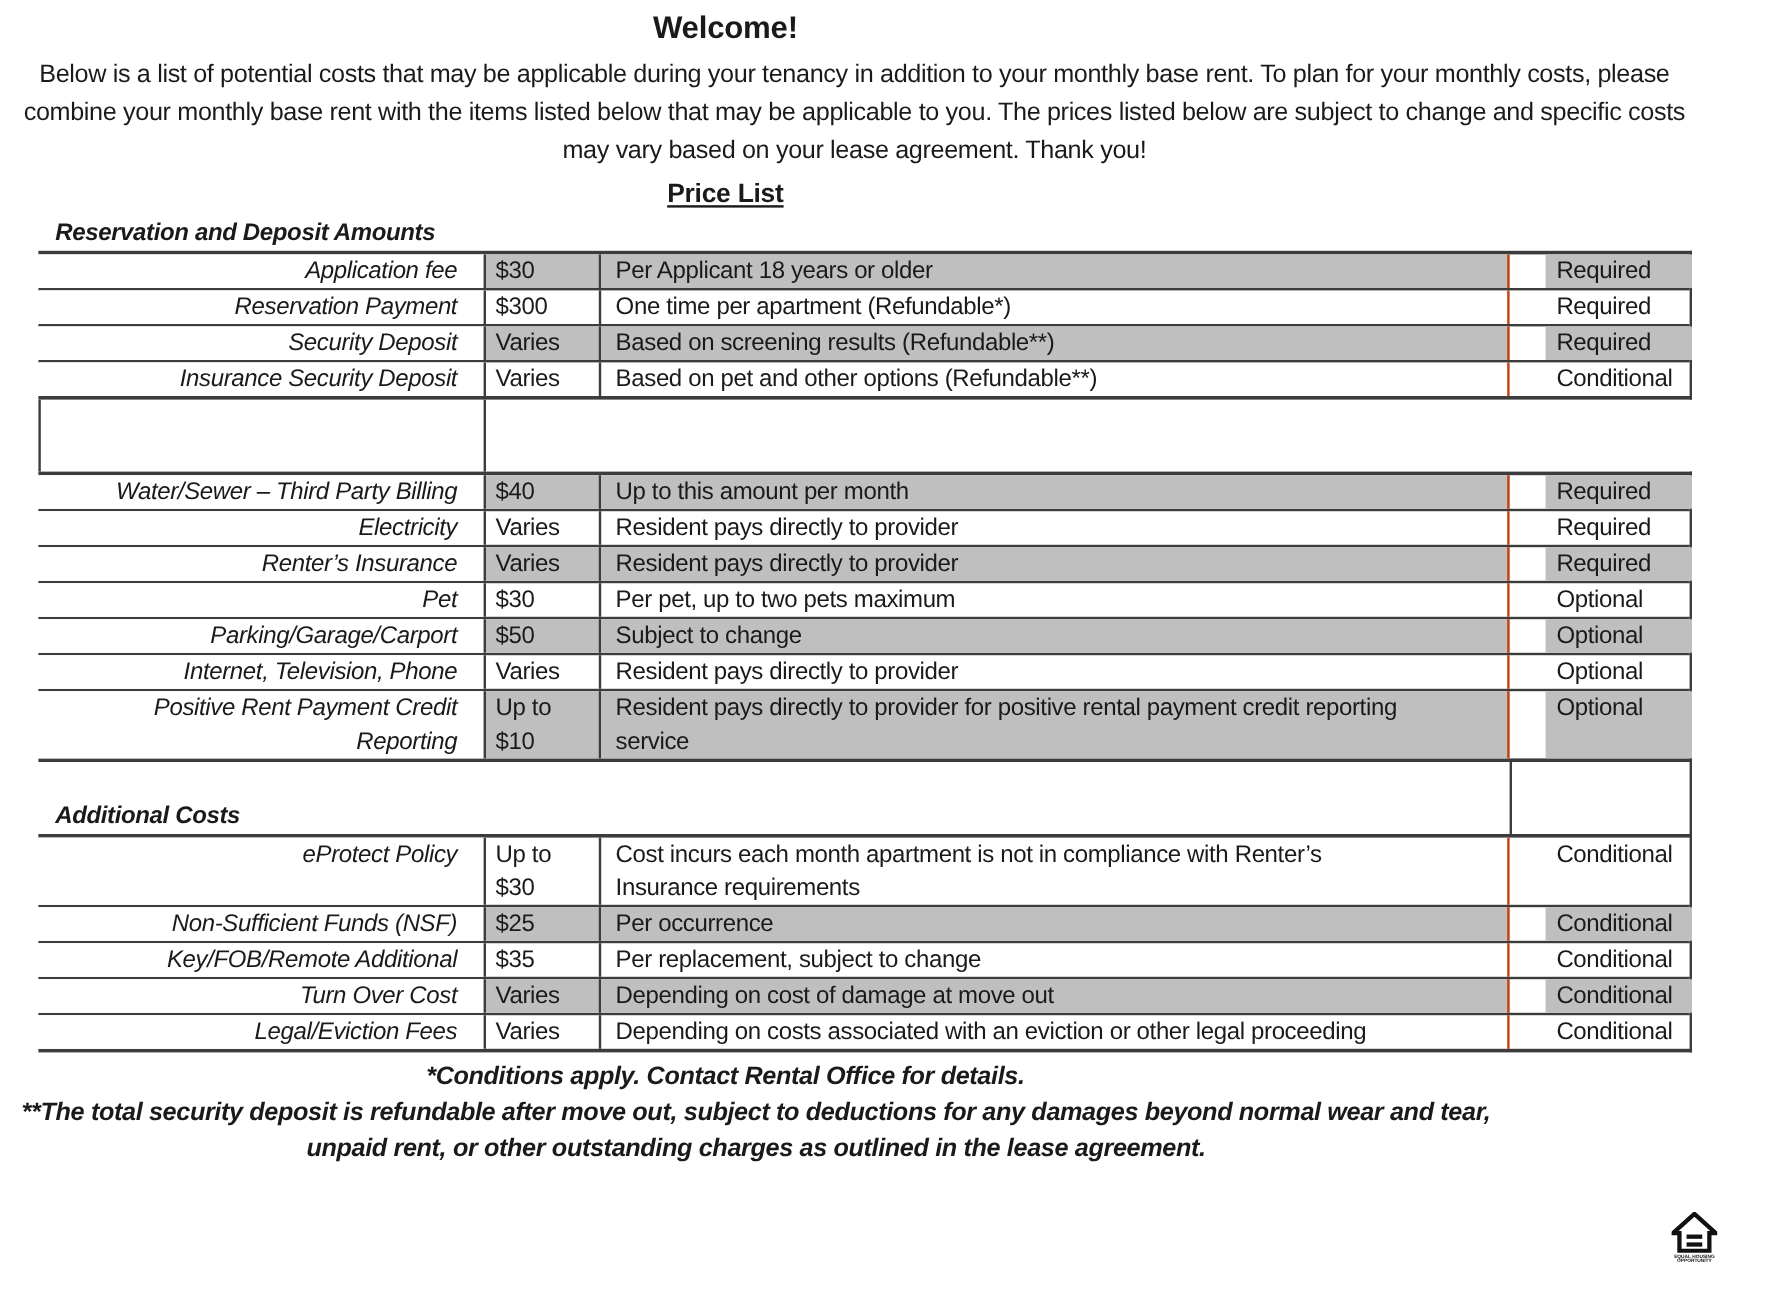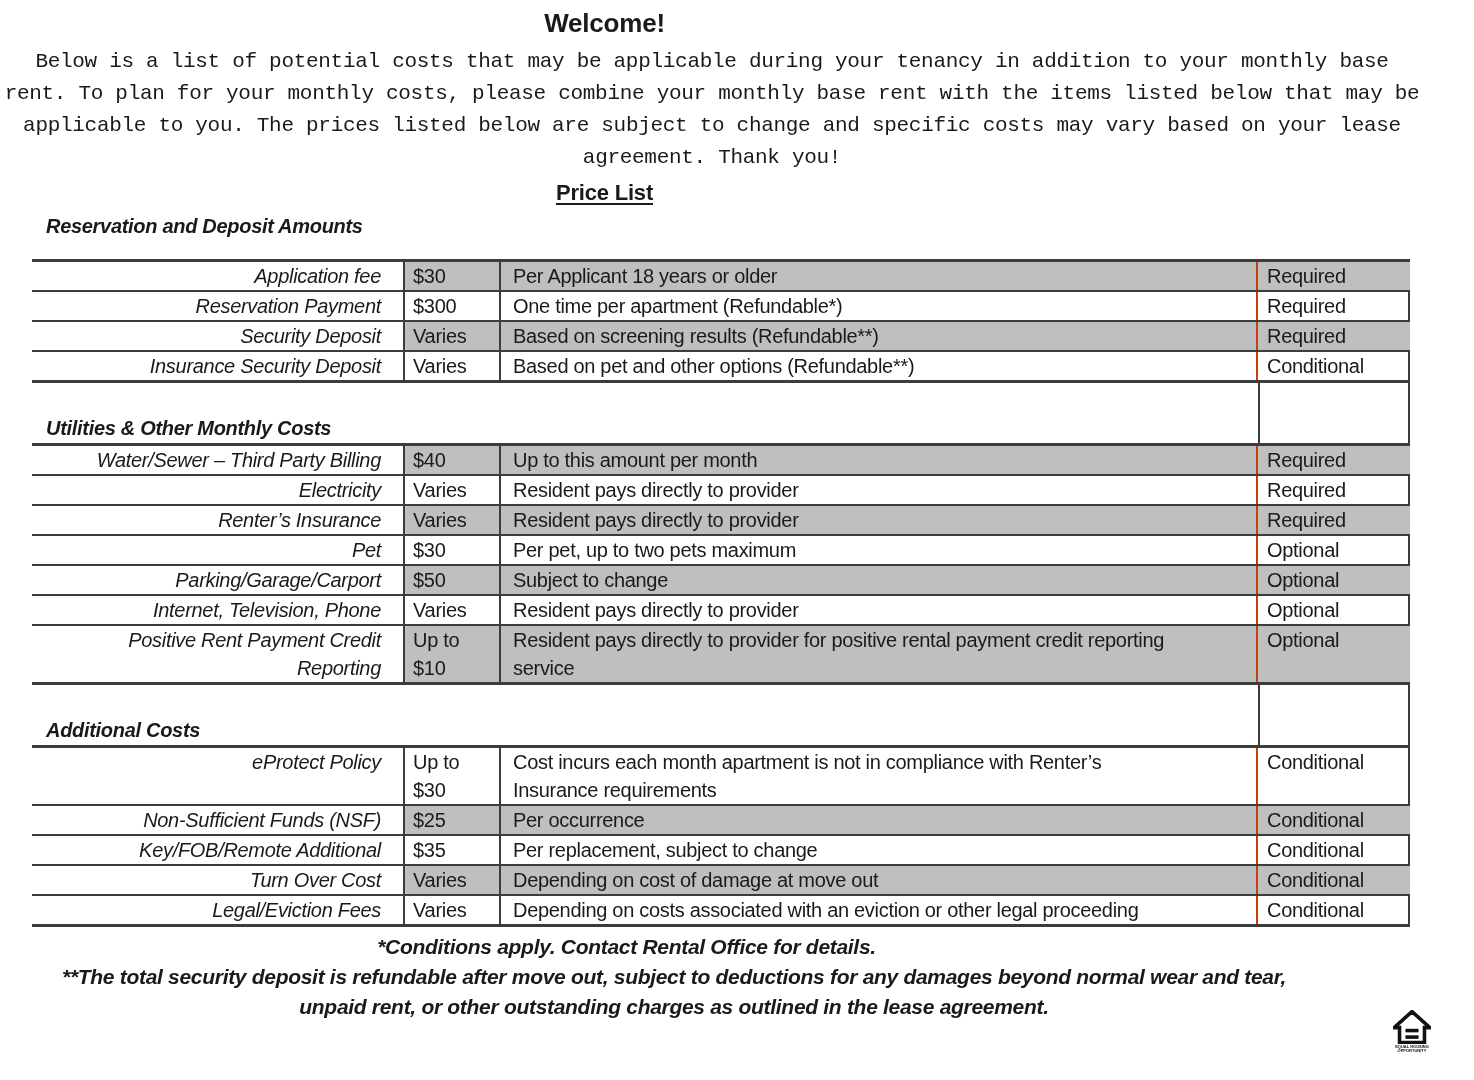--- a/index.html
+++ b/index.html
@@ -10,7 +10,7 @@
   
   .doc-title { text-align:center; font-size:26px; font-weight:700; line-height:30px; letter-spacing:-0.2px; }
   .intro { width:1424px; margin:8px auto 0 auto; text-align:center; font-size:21px;
-           line-height:32px; letter-spacing:-0.3px; font-weight:400;font-family:Liberation Mono, monospace; }
+           line-height:32px; letter-spacing:-0.3px; font-weight:400; }
   .list-title { text-align:center; margin-top:6px; font-size:22px; font-weight:700;
                 letter-spacing:-0.2px; line-height:26px; }
   .list-title span { text-decoration:underline; text-underline-offset:3px; text-decoration-thickness:2px; }

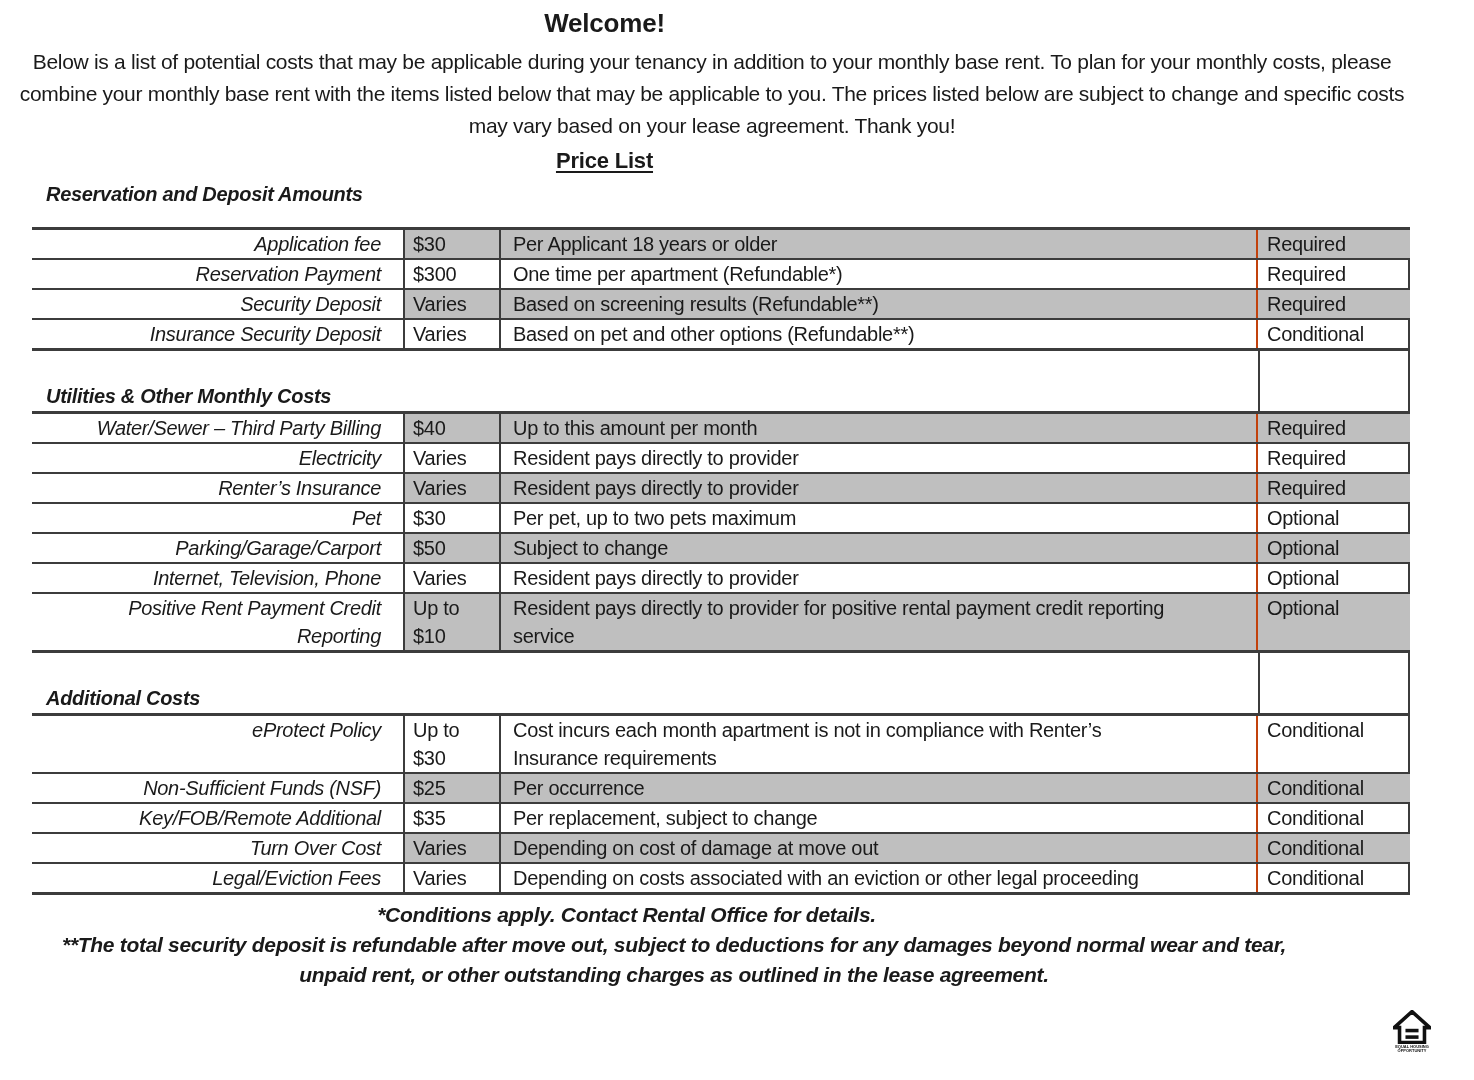--- a/index.html
+++ b/index.html
@@ -19,7 +19,7 @@
   .content { margin:8px 0 0 32px; width:1380px; }
   .section-head { font-size:20px; font-weight:700; font-style:italic; letter-spacing:-0.3px;
                   line-height:24px; padding-left:14px; }
-  .section-head.first { margin-bottom:21px; }
+  .section-head.first { margin-bottom:3px; }
 
   .price-table { width:1378px; border-top:3px solid #3c3c3c; border-bottom:3px solid #3c3c3c;
                  border-right:2px solid #3c3c3c; }

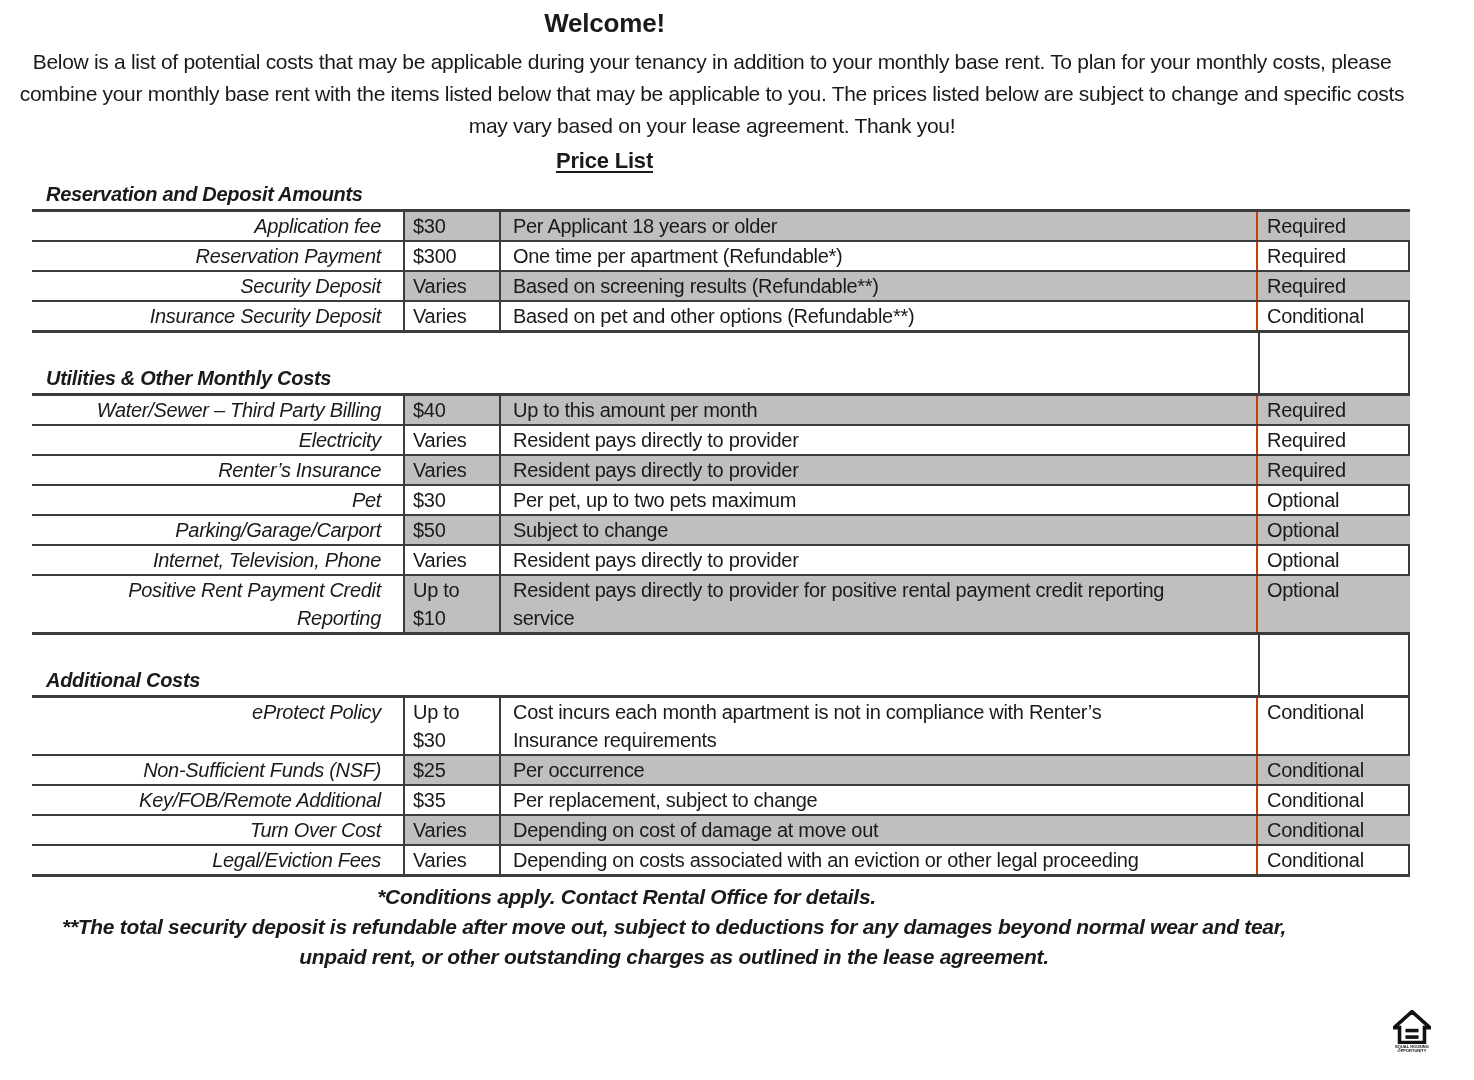--- a/index.html
+++ b/index.html
@@ -29,7 +29,7 @@
   .c-label  { text-align:right; font-style:italic; padding:0 22px 0 33px; border-right:2px solid #3c3c3c; background:#fff; }
   .c-price  { padding:0 12px 0 8px;  border-right:2px solid #3c3c3c; }
   .c-desc   { padding:0 75px 0 12px; border-right:2px solid #c2410c; }
-  .c-status { padding:0 6px 0 9px; }
+  .c-status { padding:0 6px 0 9px;margin-left:30px; }
   .row.shaded .c-price, .row.shaded .c-desc, .row.shaded .c-status { background:#bfbfbf; }
 
   

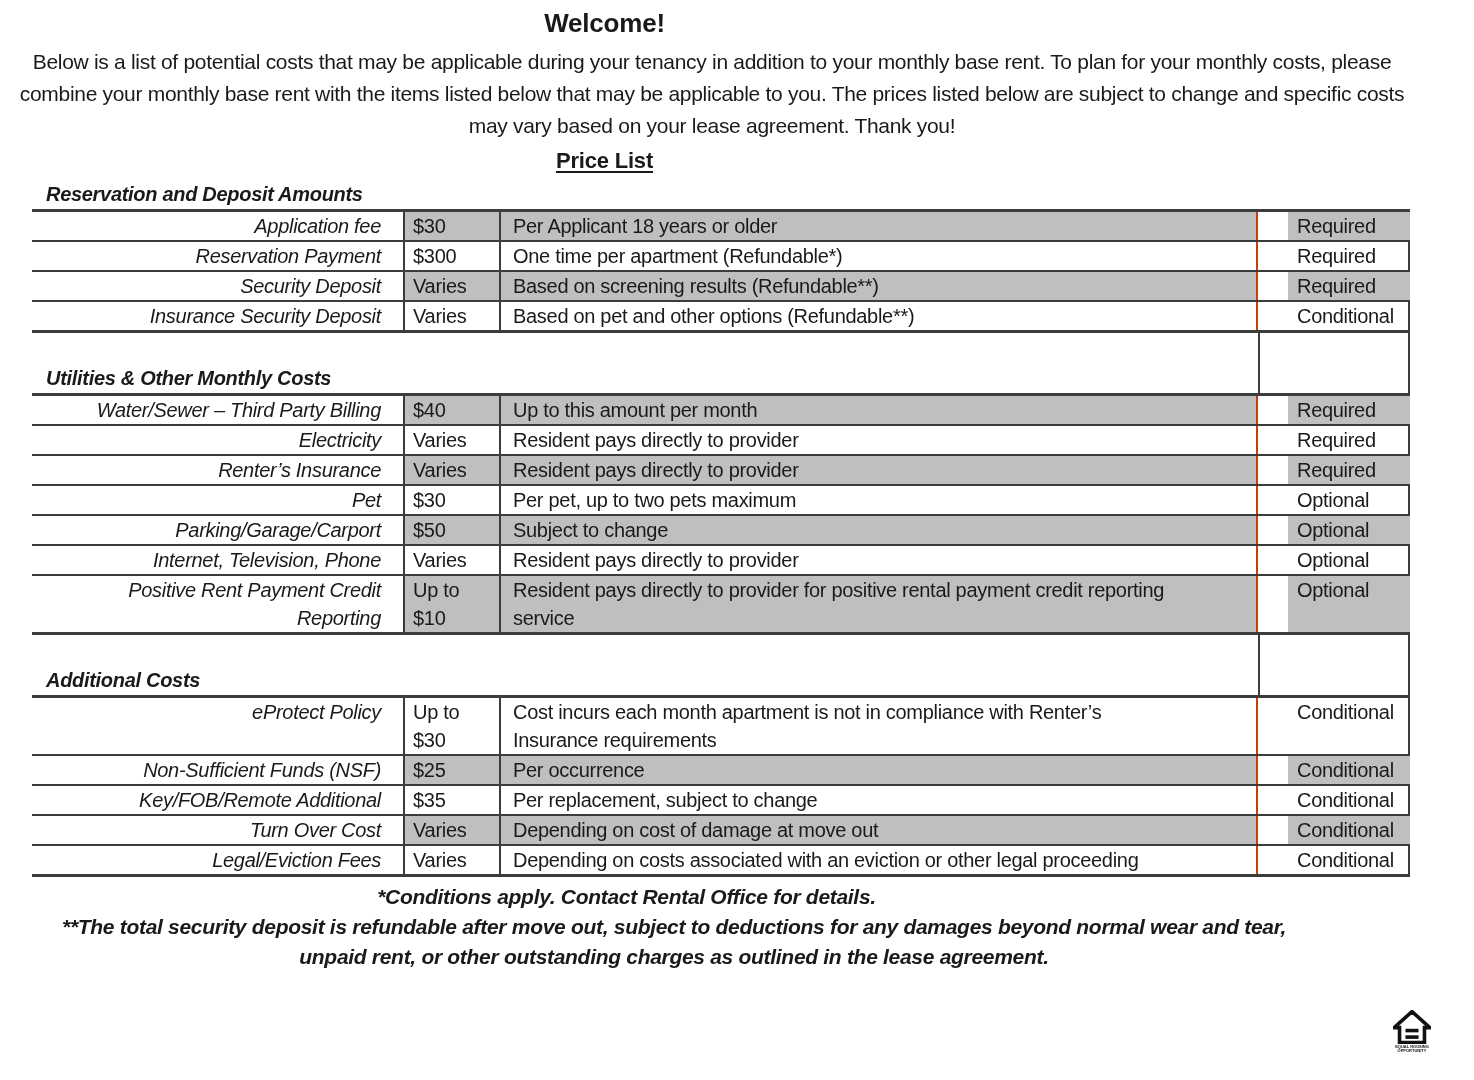--- a/index.html
+++ b/index.html
@@ -88,9 +88,6 @@
     </div>
 
     <div class="section-gap">
-      <div class="gap-left">
-        <div class="section-head">Utilities &amp; Other Monthly Costs</div>
-      </div>
       <div class="gap-status"></div>
     </div>
 

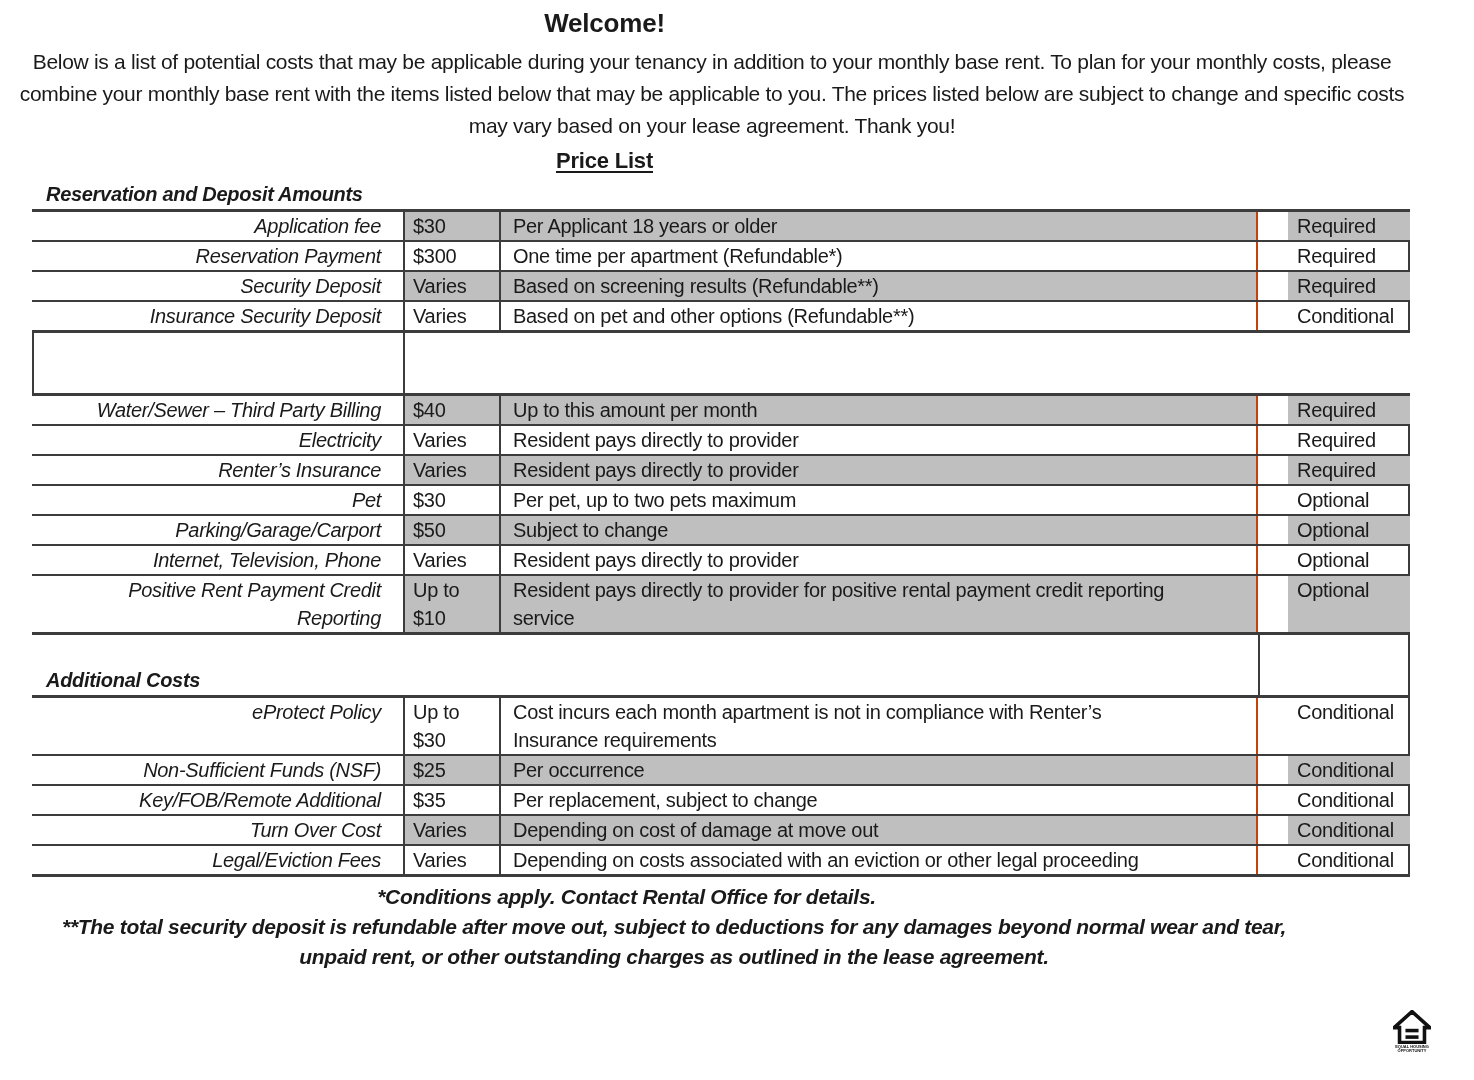--- a/index.html
+++ b/index.html
@@ -39,7 +39,7 @@
 
   
   .footnotes { margin-top:5px; text-align:center; font-style:italic; font-weight:700;
-               font-size:21px; line-height:30px; letter-spacing:-0.3px;margin-left:44px; }
+               font-size:21px; line-height:30px; letter-spacing:-0.3px; }
   .footnote-2 { width:1260px; margin:0 auto; }
 
   

